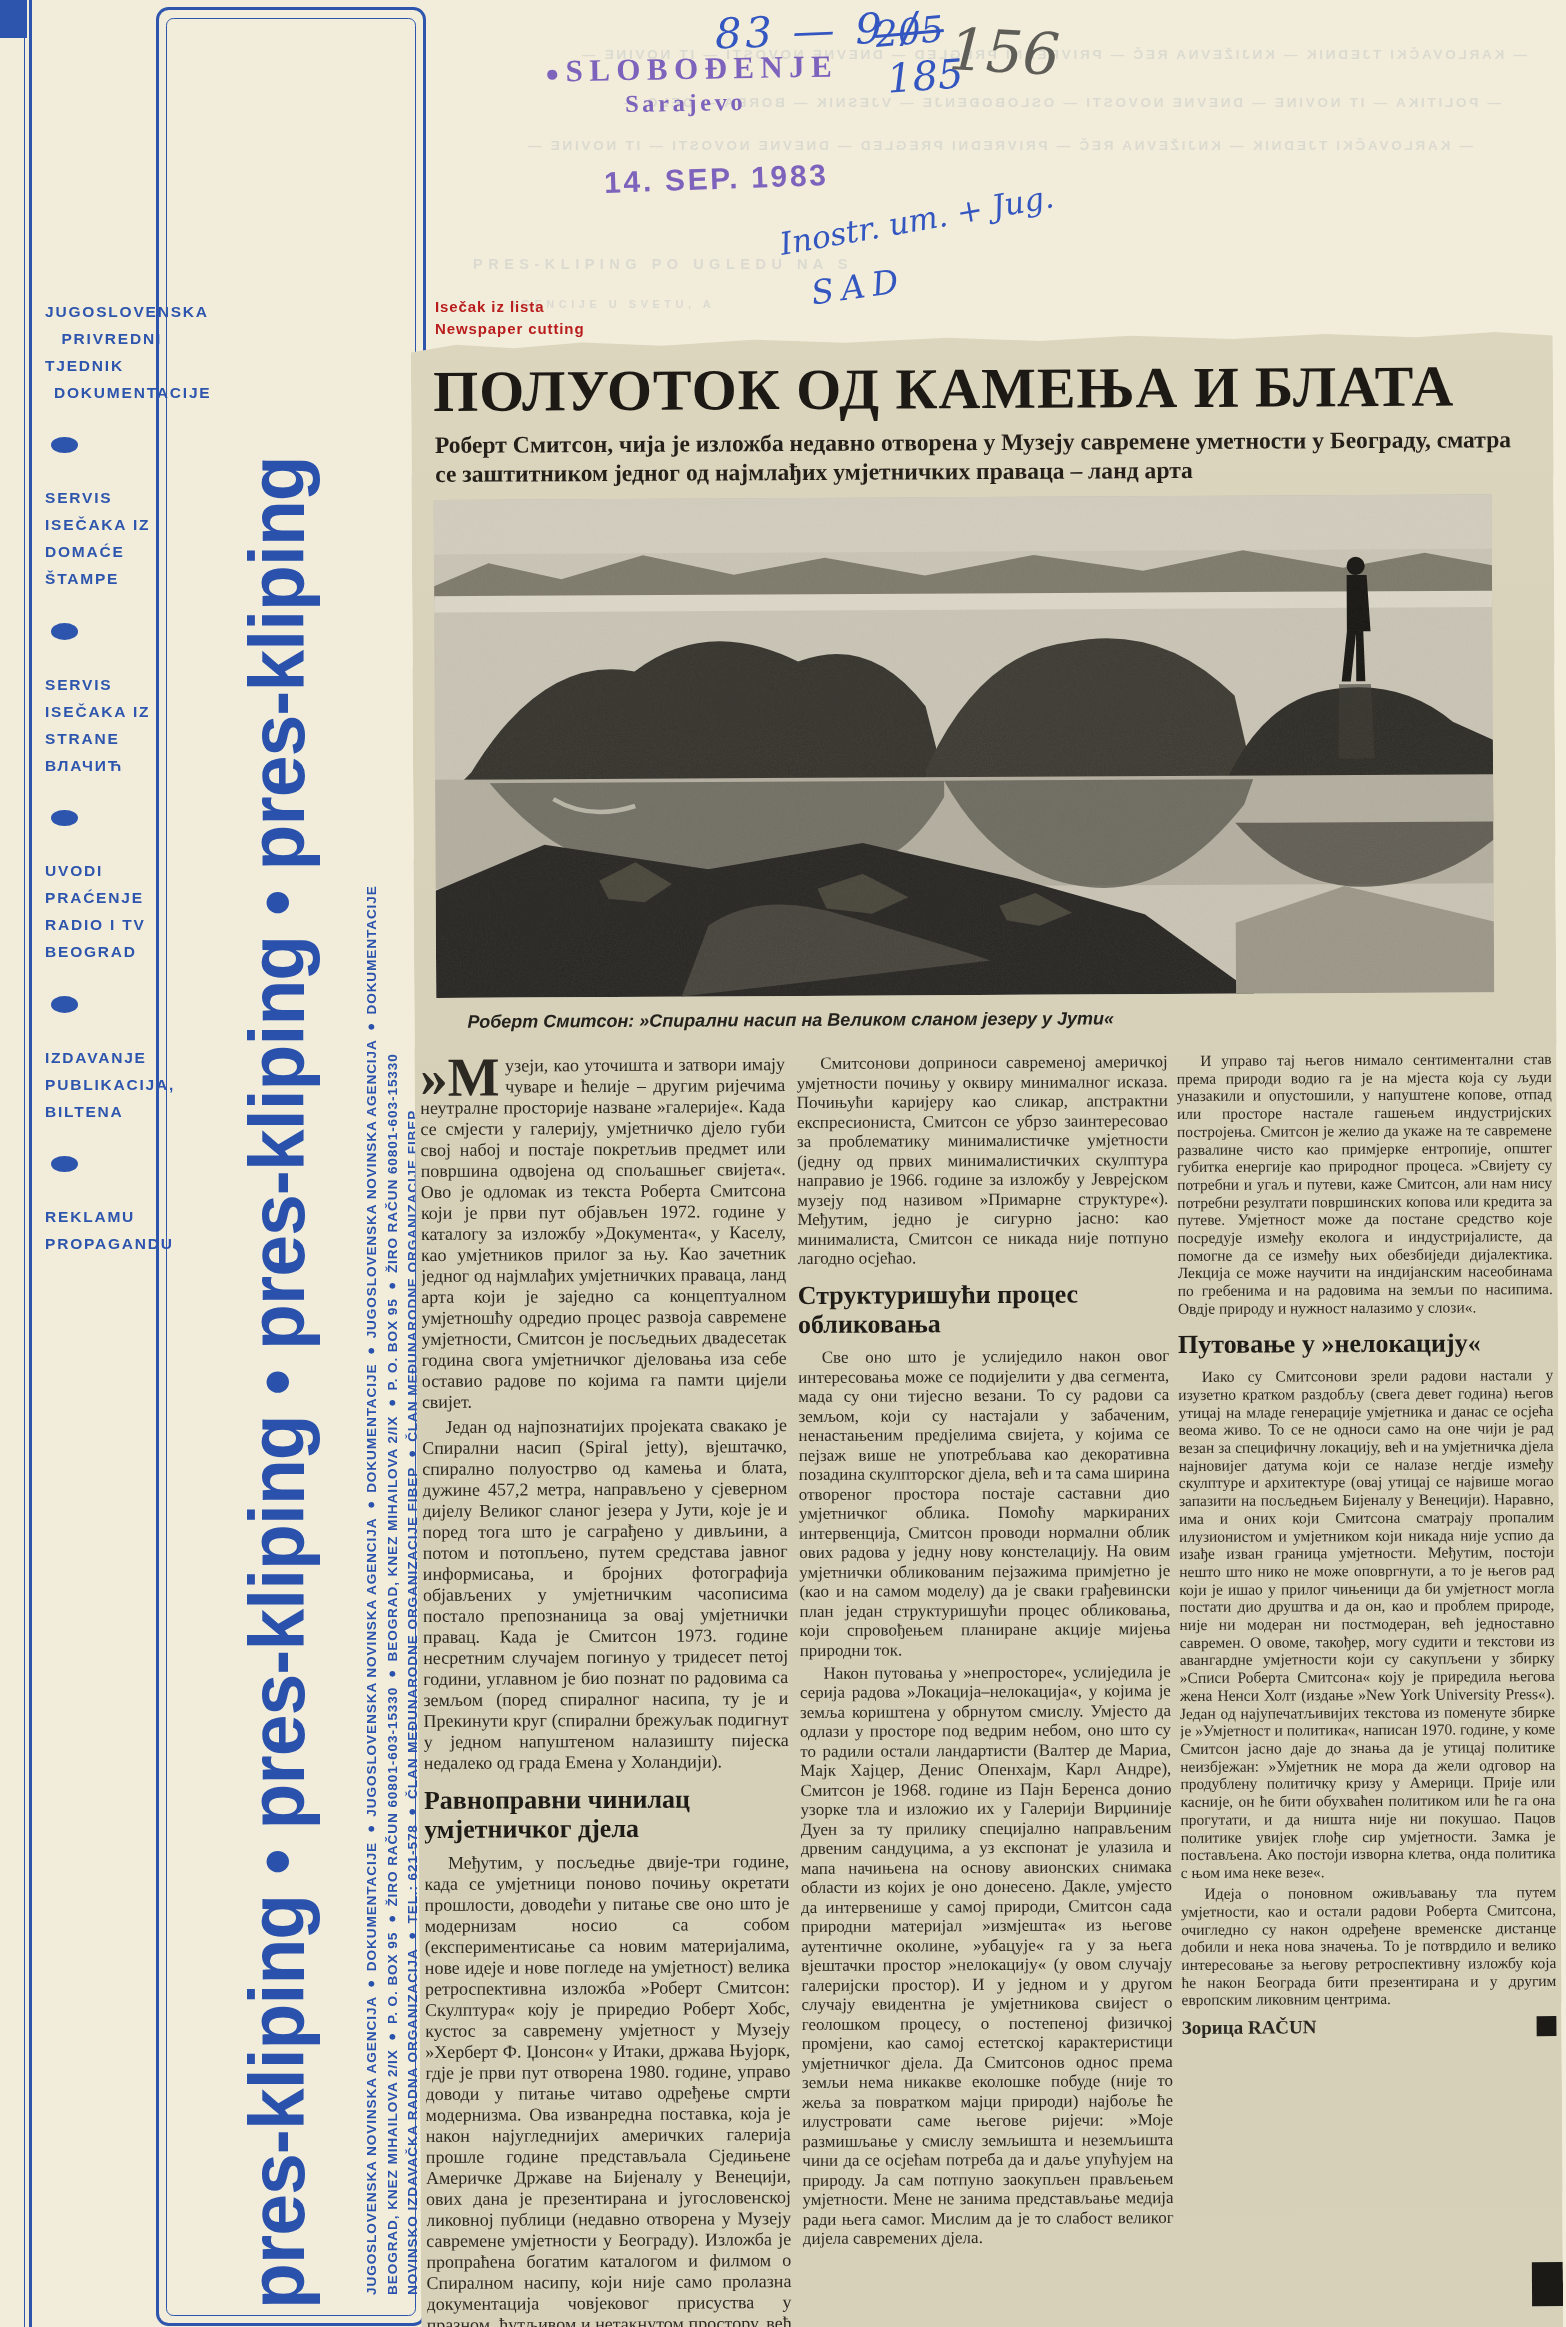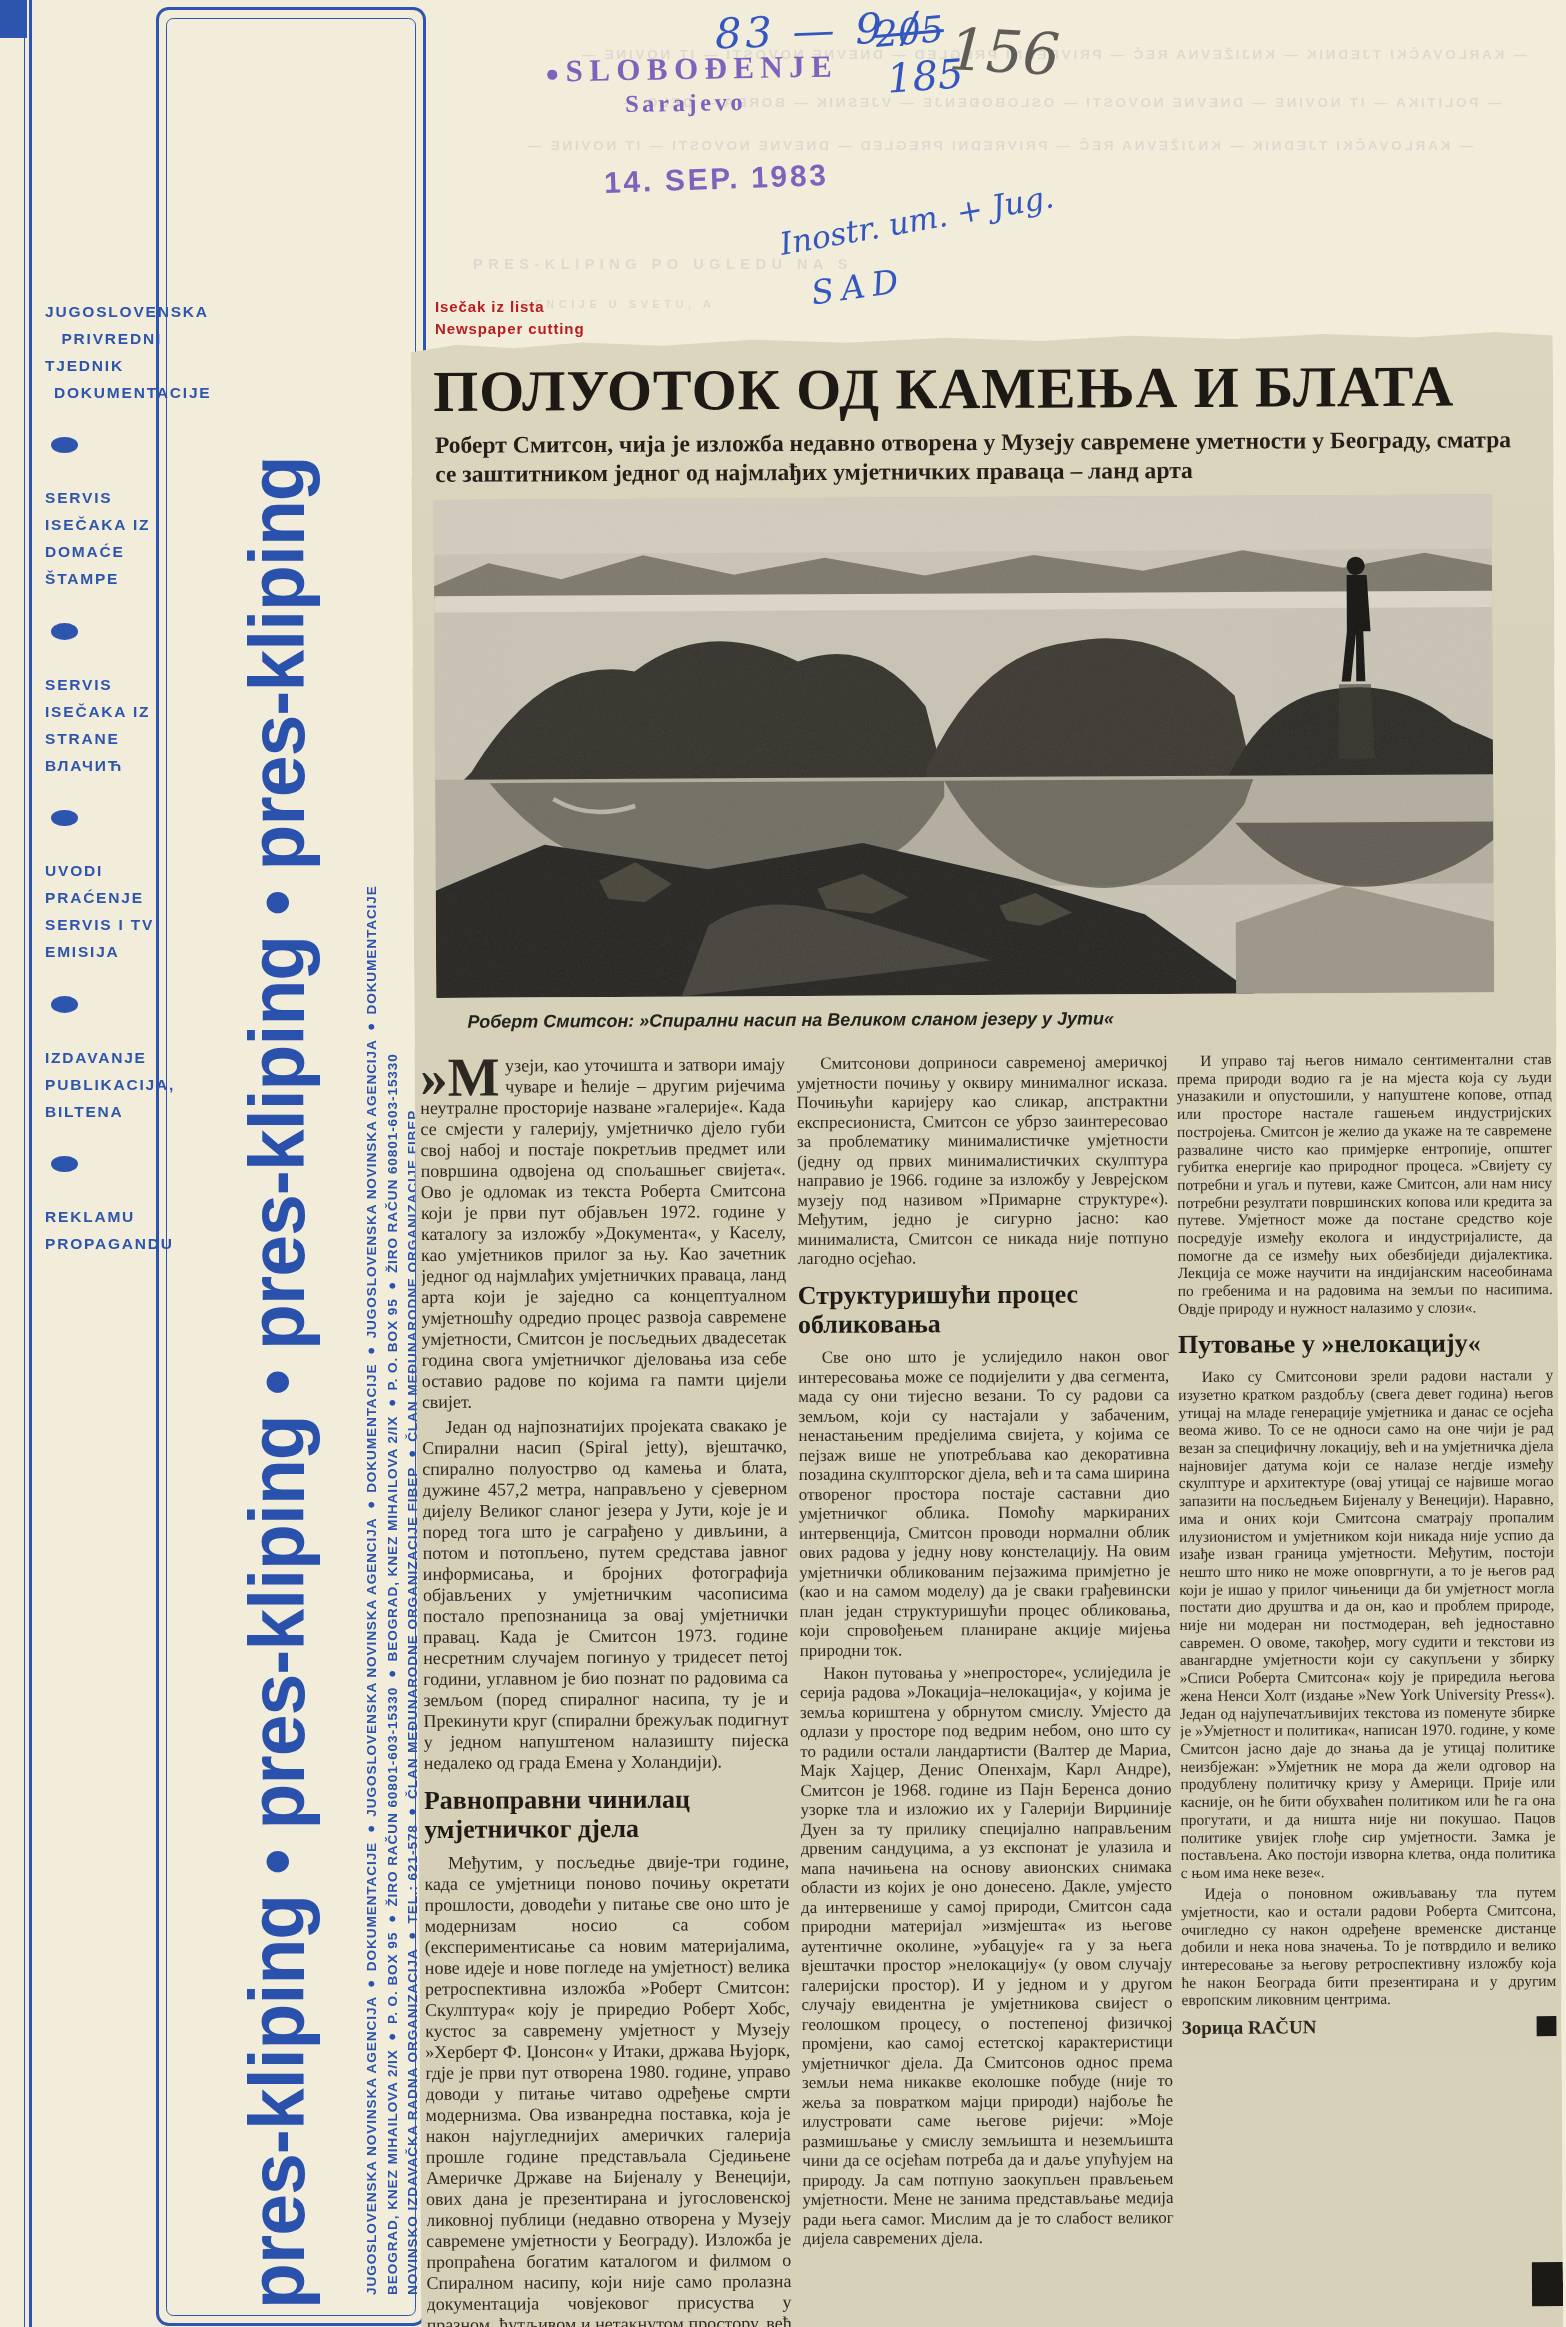--- a/index.html
+++ b/index.html
@@ -82,7 +82,7 @@
   <div class="blue-oval"></div>
   <div class="svc-item">SERVIS ISEČAKA IZ STRANE ВЛАЧИЋ</div>
   <div class="blue-oval"></div>
-  <div class="svc-item">UVODI PRAĆENJE SERVIS I TV EMISIJA</div>
+  <div class="svc-item">UVODI PRAĆENJE RADIO I TV BEOGRAD</div>
   <div class="blue-oval"></div>
   <div class="svc-item">IZDAVANJE PUBLIKACIJA, BILTENA</div>
   <div class="blue-oval"></div>

